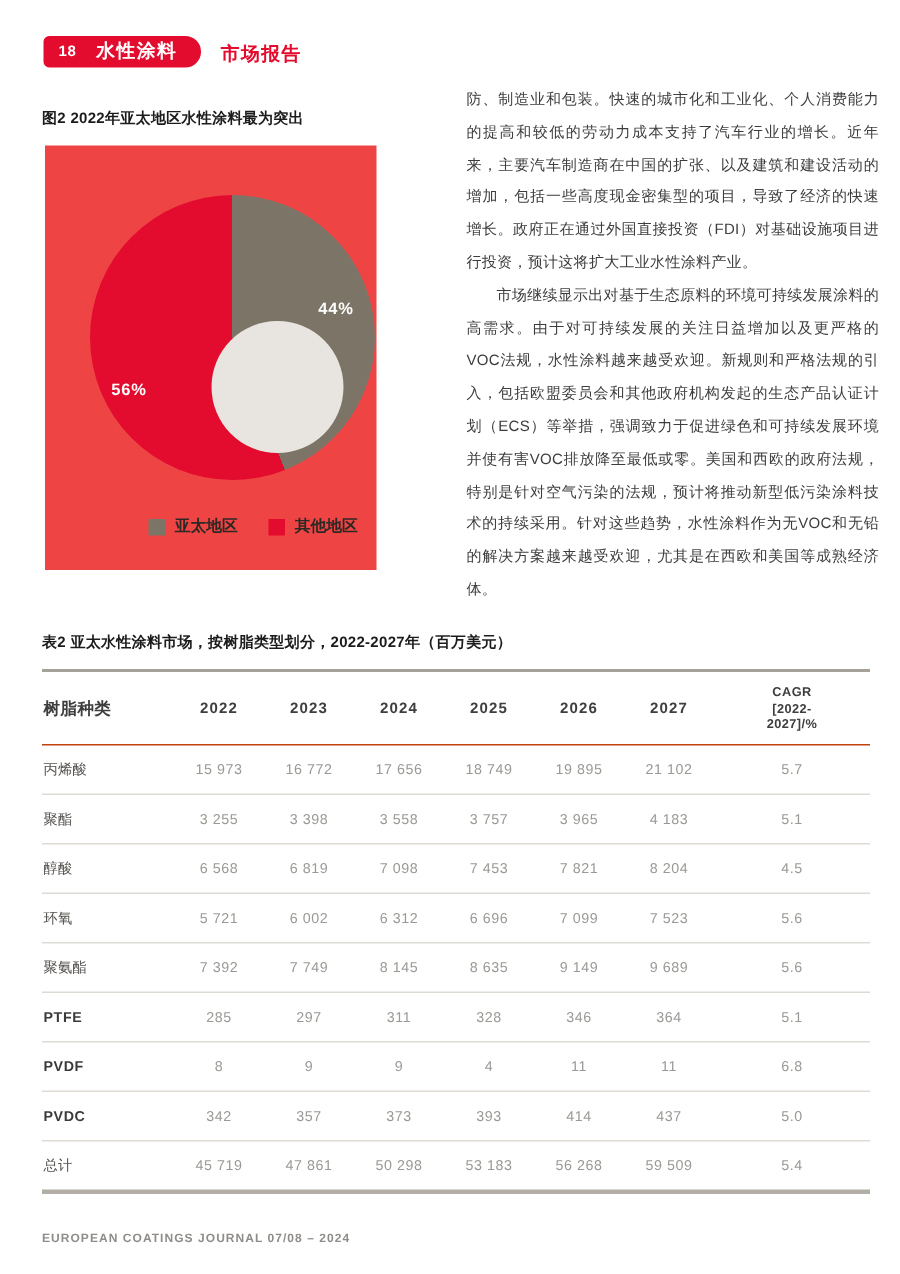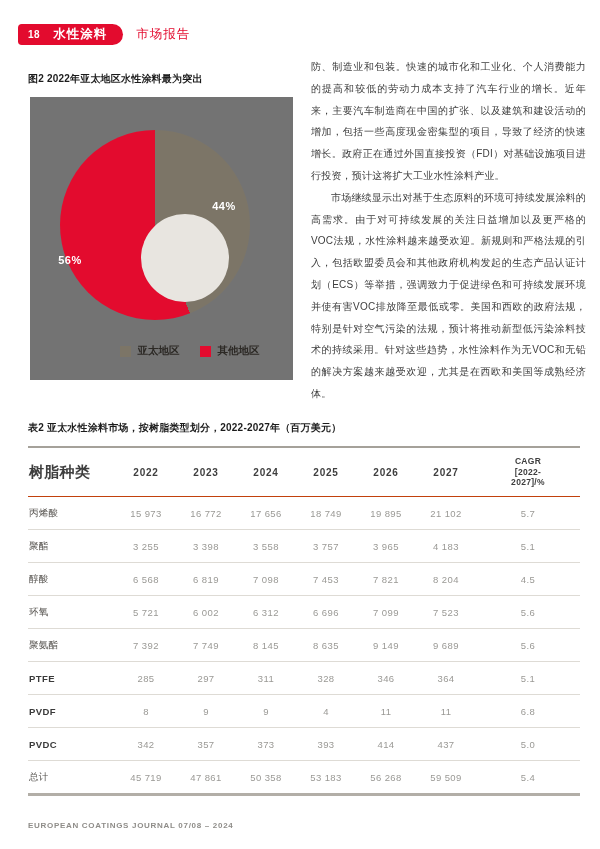--- a/index.html
+++ b/index.html
@@ -9,7 +9,7 @@
     -webkit-font-smoothing:antialiased;
   }
   
-  .header{position:absolute;left:18px;top:24px;display:flex;align-items:center;gap:13px;}
+  .header{position:absolute;left:29px;top:24px;display:flex;align-items:flex-end;gap:13px;}
   .badge{
     background:var(--brand-red,#e30b2e);color:#fff;height:21px;display:flex;align-items:center;
     border-radius:4px 11px 11px 4px;padding:0 16px 0 10px;

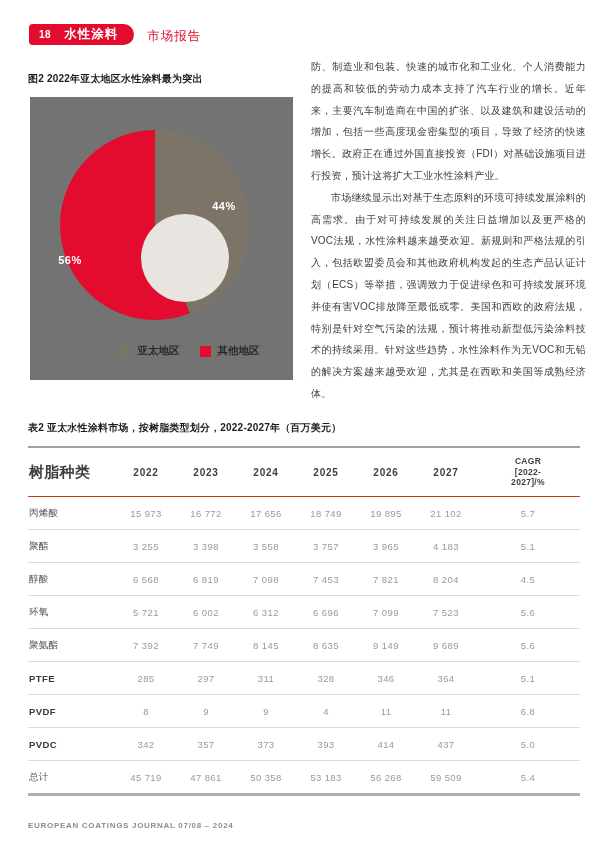--- a/index.html
+++ b/index.html
@@ -16,7 +16,7 @@
   }
   .badge .pagenum{font-size:10px;font-weight:bold;margin-right:13px;letter-spacing:.5px;}
   .badge .section{font-size:12.5px;font-weight:bold;letter-spacing:1px;}
-  .category{color:var(--brand-red,#e30b2e);font-size:12.5px;font-weight:normal;letter-spacing:1px;}
+  .category{color:var(--brand-red,#e30b2e);font-size:12.5px;font-weight:bold;letter-spacing:1px;}
   
   .fig-title{position:absolute;left:28px;top:60px;font-size:10px;font-weight:bold;color:#1c1c1c;letter-spacing:.2px;margin-top:12px;}
   .chart-panel{position:absolute;left:30px;top:97px;width:263px;height:283px;background:#737373;}

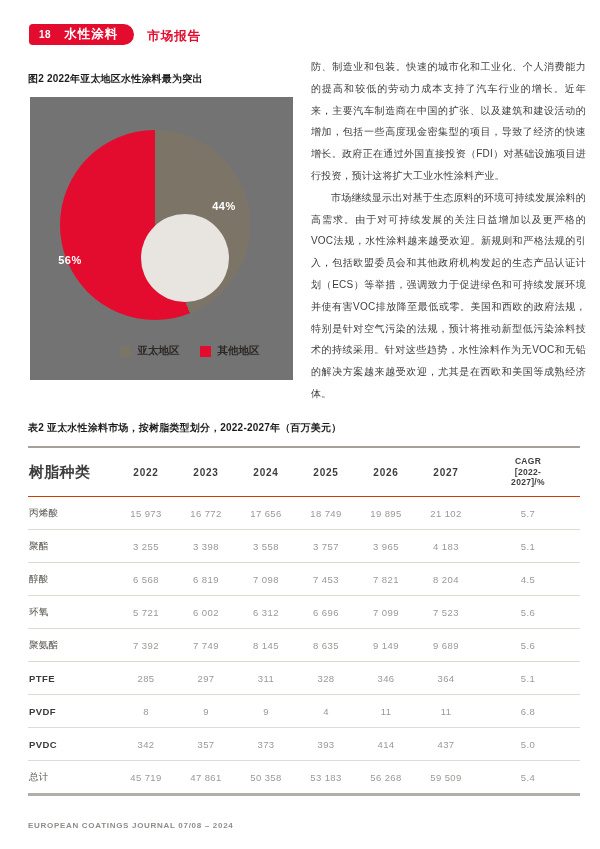--- a/index.html
+++ b/index.html
@@ -19,7 +19,7 @@
   .category{color:var(--brand-red,#e30b2e);font-size:12.5px;font-weight:bold;letter-spacing:1px;}
   
   .fig-title{position:absolute;left:28px;top:60px;font-size:10px;font-weight:bold;color:#1c1c1c;letter-spacing:.2px;margin-top:12px;}
-  .chart-panel{position:absolute;left:30px;top:97px;width:263px;height:283px;background:#737373;}
+  .chart-panel{position:absolute;left:30px;top:97px;width:221px;height:283px;background:#ef4444;}
   .donut{position:absolute;left:30px;top:33px;width:190px;height:190px;border-radius:50%;}
   .donut-hole{position:absolute;left:81px;top:84px;width:88px;height:88px;border-radius:50%;background:#e8e5e0;}
   .slice-label{position:absolute;color:#ffffff;font-size:11px;font-weight:bold;transform:translate(-50%,-50%);letter-spacing:.5px;}

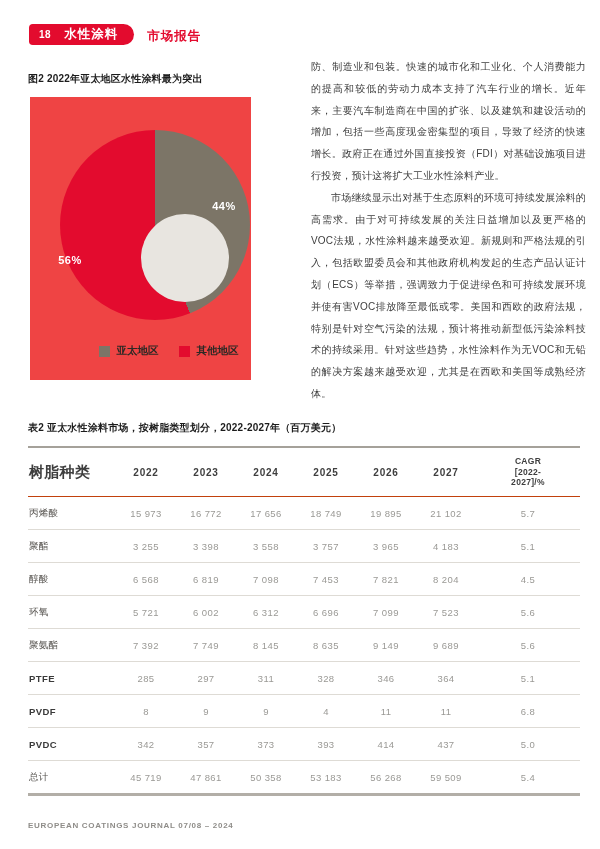--- a/index.html
+++ b/index.html
@@ -24,7 +24,7 @@
   .donut-hole{position:absolute;left:81px;top:84px;width:88px;height:88px;border-radius:50%;background:#e8e5e0;}
   .slice-label{position:absolute;color:#ffffff;font-size:11px;font-weight:bold;transform:translate(-50%,-50%);letter-spacing:.5px;}
   .sl-apac{left:194px;top:109px;}
-  .sl-other{left:40px;top:163px;}
+  .sl-other{left:56px;top:163px;}
   .legend{position:absolute;left:0;bottom:22px;width:100%;display:flex;justify-content:center;gap:20px;padding-left:28px;}
   .legend-item{display:flex;align-items:center;gap:7px;}
   .legend-item .swatch{width:11px;height:11px;display:inline-block;}

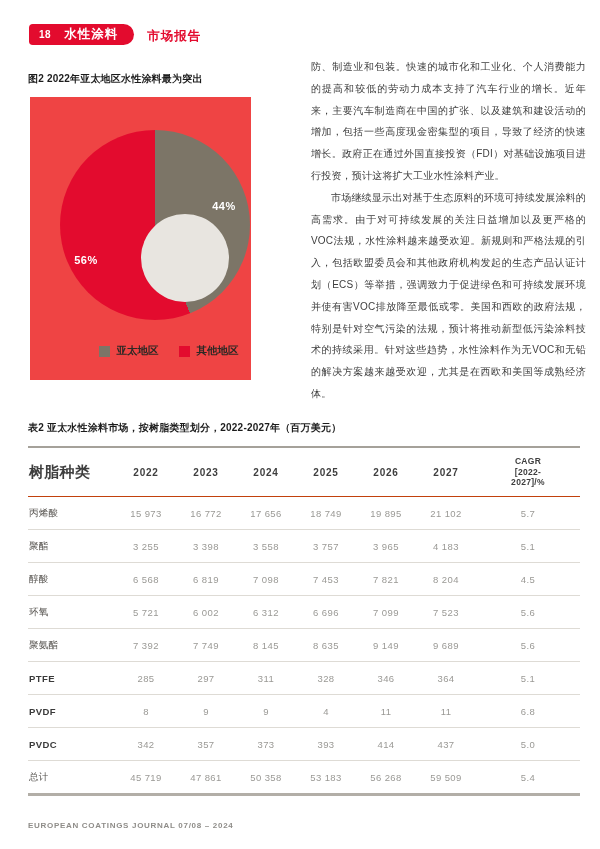--- a/index.html
+++ b/index.html
@@ -46,7 +46,7 @@
     font-size:10px;font-weight:bold;color:#3e3e3e;text-align:center;vertical-align:middle;
     height:46px;letter-spacing:.8px;border-bottom:1px solid #c2410c;white-space:pre-line;
   }
-  table.data th.c-label{text-align:left;font-size:15px;letter-spacing:.3px;}
+  table.data th.c-label{text-align:left;font-size:11px;letter-spacing:.3px;}
   table.data th.c-cagr{font-size:8.5px;line-height:10.5px;letter-spacing:.3px;font-weight:bold;}
   table.data td{
     height:30px;font-size:9.5px;color:#9a9995;text-align:center;letter-spacing:.4px;

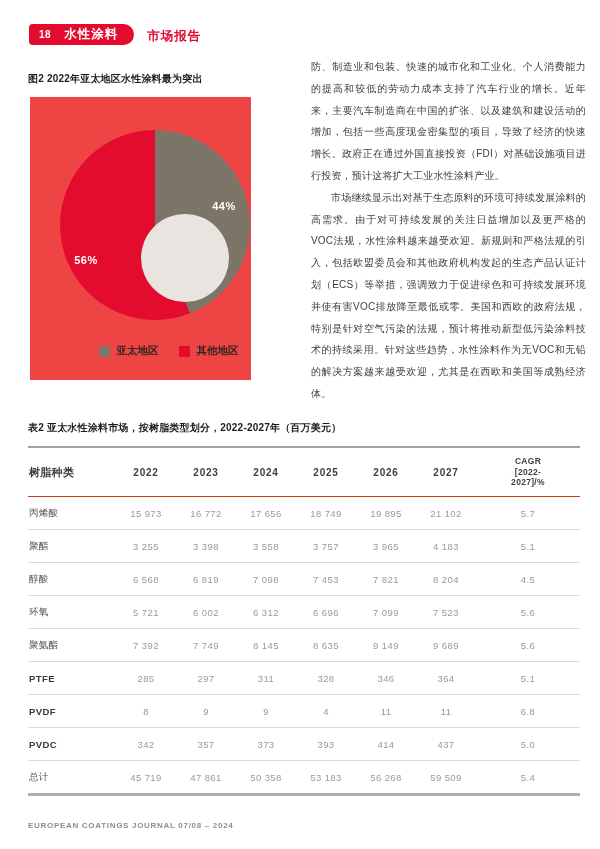--- a/index.html
+++ b/index.html
@@ -204,7 +204,7 @@
         <td class="c-label">总计</td>
         <td>45 719</td>
         <td>47 861</td>
-        <td>50 358</td>
+        <td>50 298</td>
         <td>53 183</td>
         <td>56 268</td>
         <td>59 509</td>

